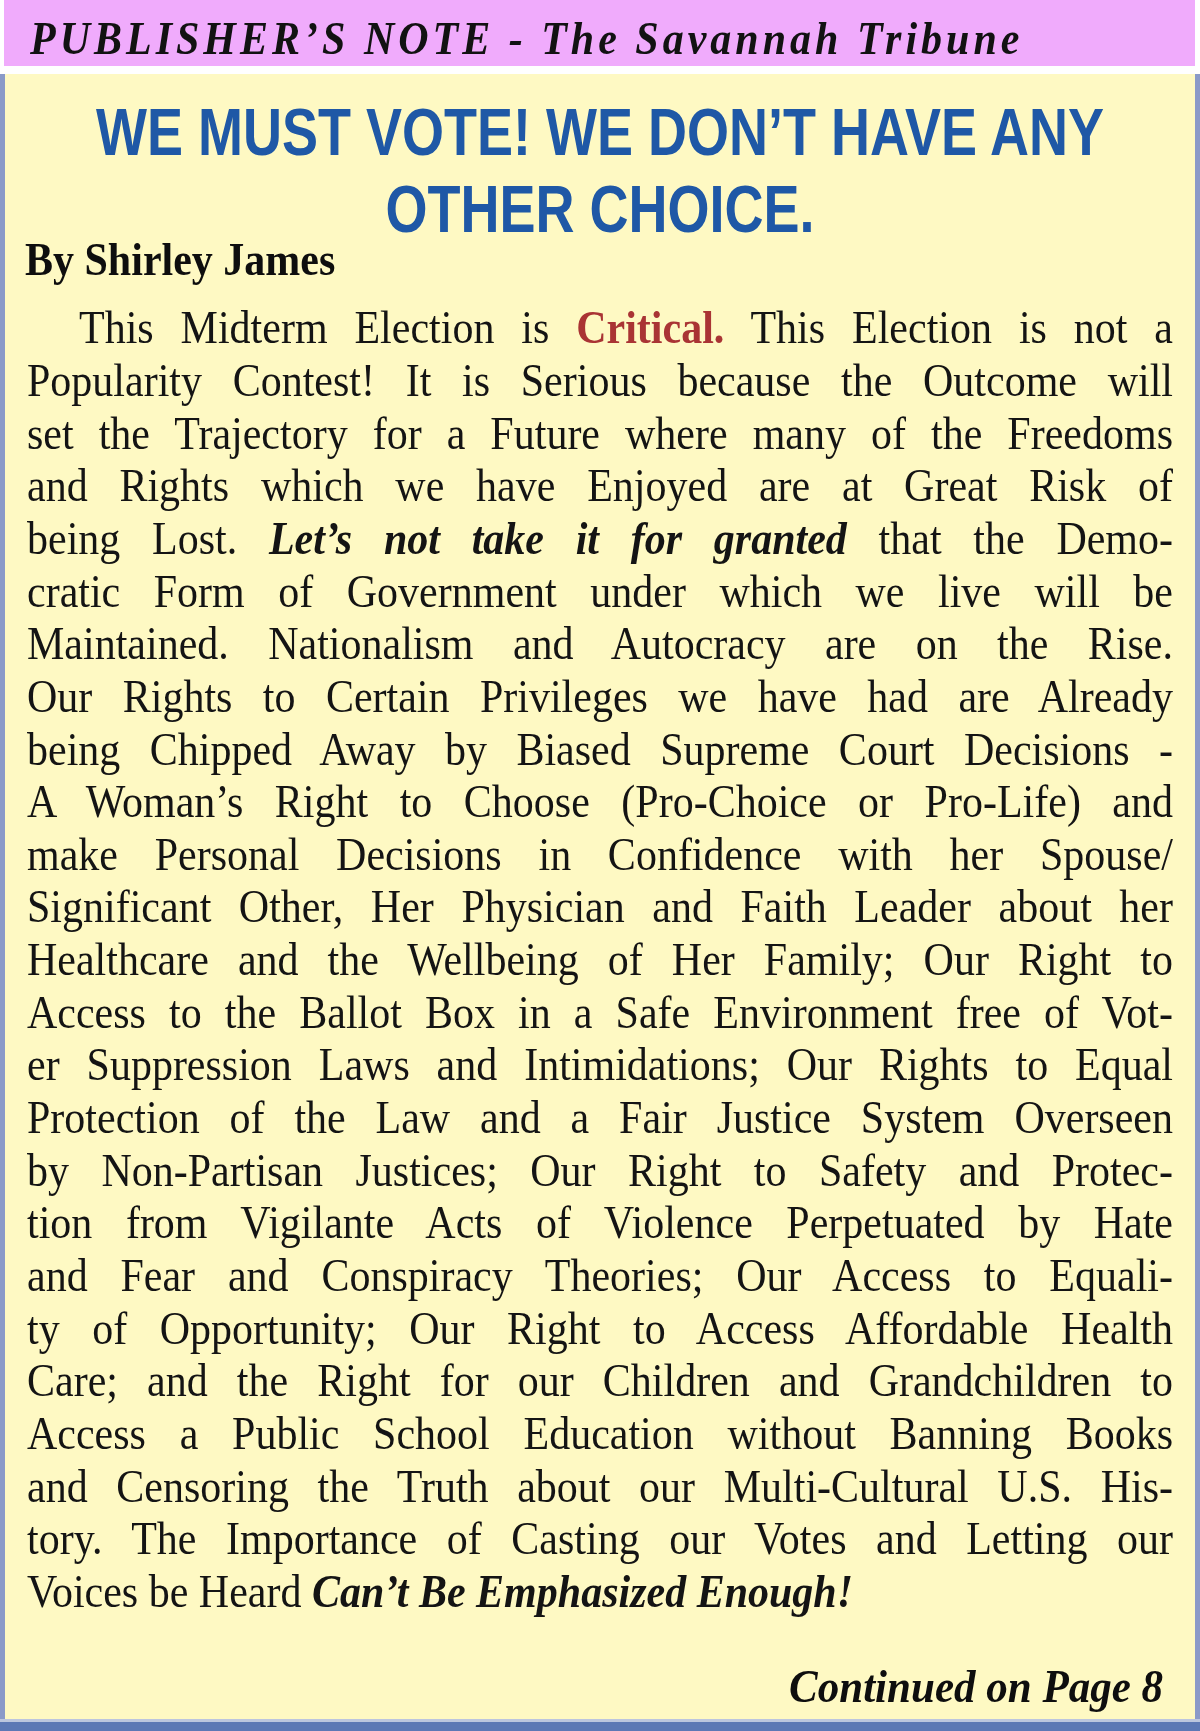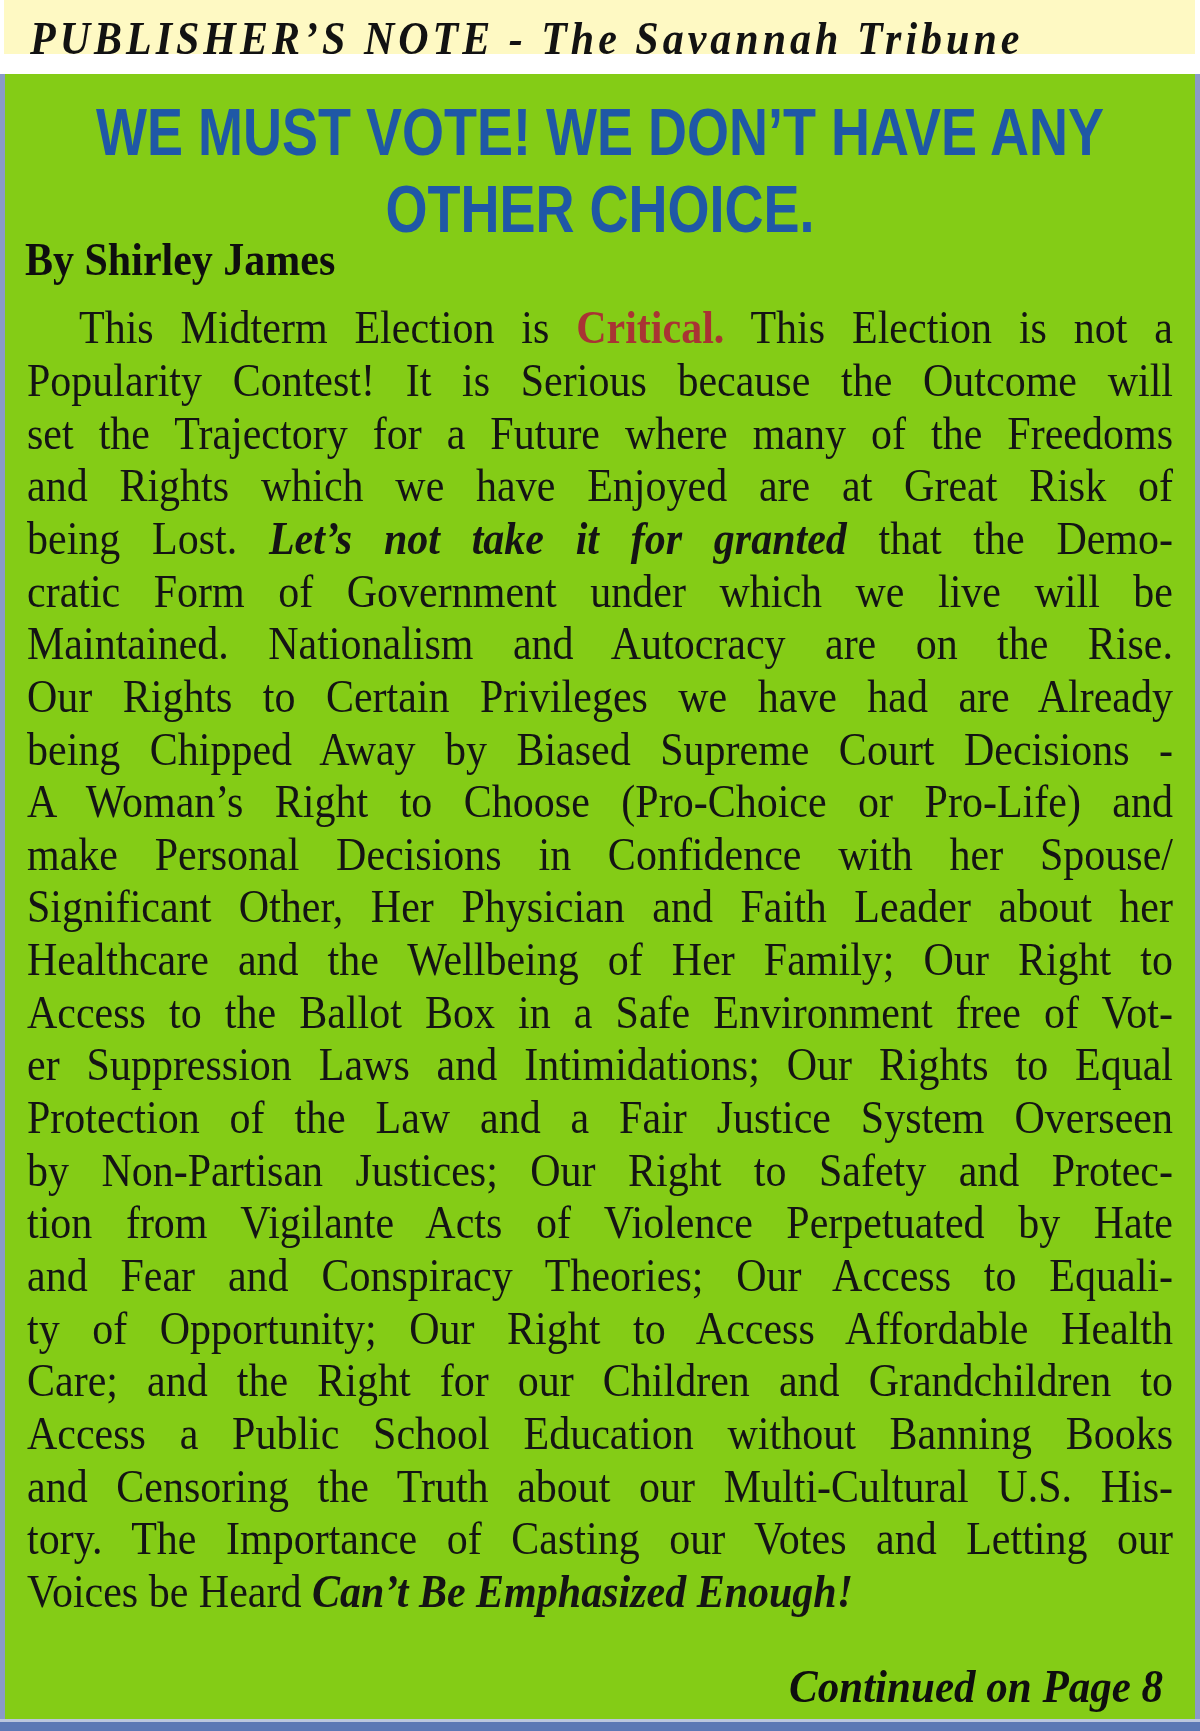--- a/index.html
+++ b/index.html
@@ -10,8 +10,8 @@
 
   
   .masthead {
-    position:absolute; top:0; left:4px; right:5px; height:54px;
-    background:#fef9c3;
+    position:absolute; top:0; left:4px; right:5px; height:66px;
+    background:#f0abfc;
   }
   .masthead-title {
     position:absolute; left:26px; top:6px; display:inline-block;

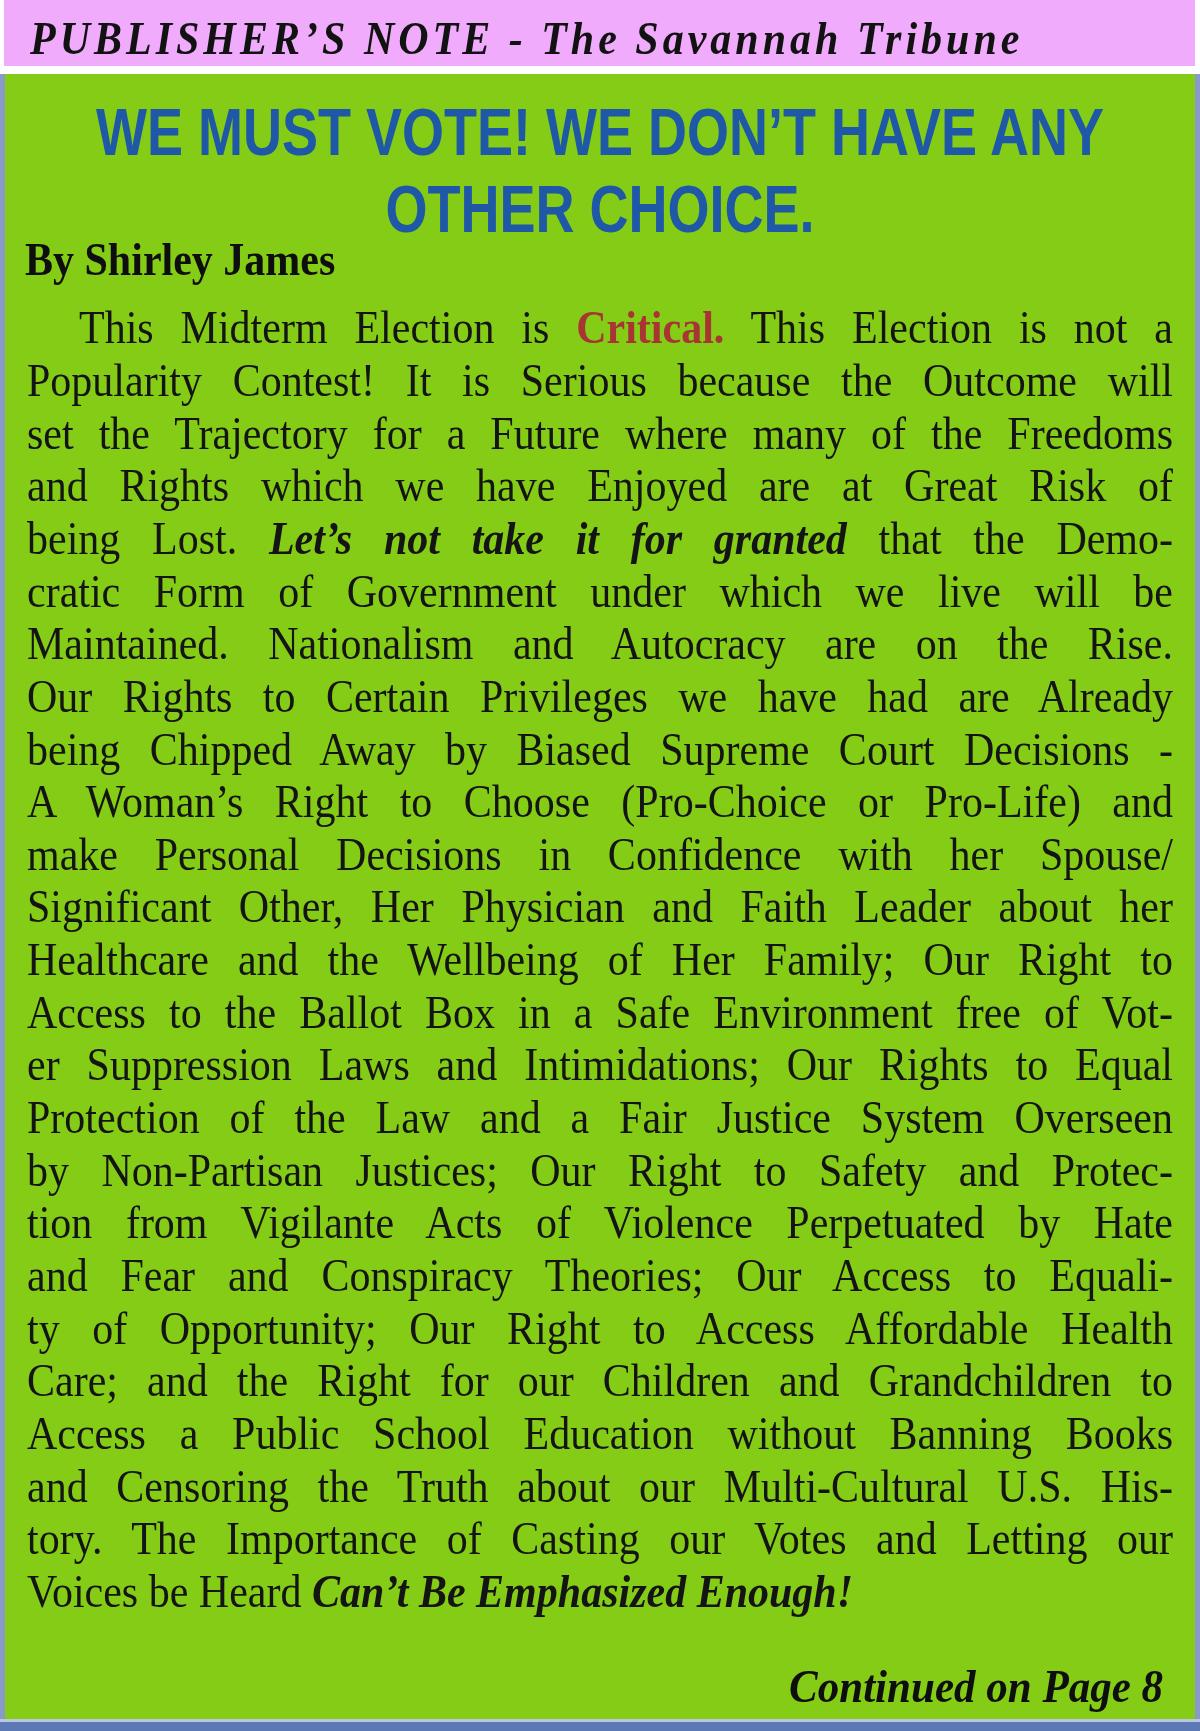--- a/index.html
+++ b/index.html
@@ -23,7 +23,7 @@
   
   .content {
     position:absolute; top:74px; left:0; right:0; bottom:12px;
-    background:#84cc16;
+    background:#fef9c3;
     border-left:5px solid #8a9ac8; border-right:5px solid #8a9ac8;
   }
 

